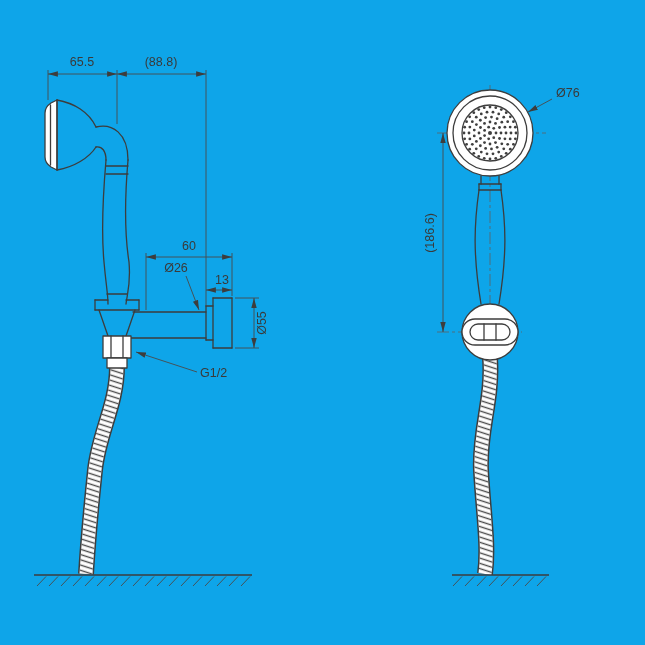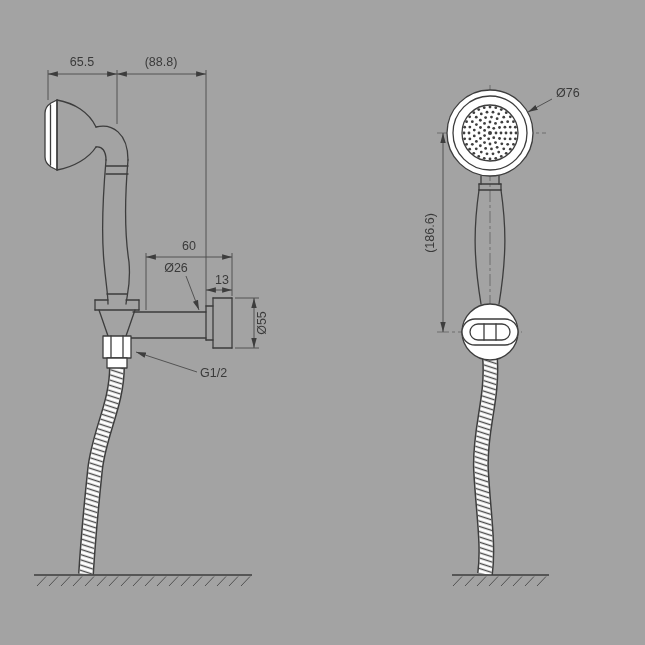--- a/index.html
+++ b/index.html
@@ -3,7 +3,7 @@
 <meta charset="utf-8">
 <style>
   html,body{margin:0;padding:0;background:#fff;}
-  .canvas{position:relative;width:645px;height:645px;background:#a3a3a3;overflow:hidden;}
+  .canvas{position:relative;width:645px;height:645px;background:#0ea5e9;overflow:hidden;}
   svg{display:block;}
   svg text{font-family:"Liberation Sans","DejaVu Sans",sans-serif;font-size:12.5px;fill:#3a3a3a;}
   .geo{stroke:#3d3d3d;stroke-width:1.3;fill:none;stroke-linecap:round;stroke-linejoin:round;}

